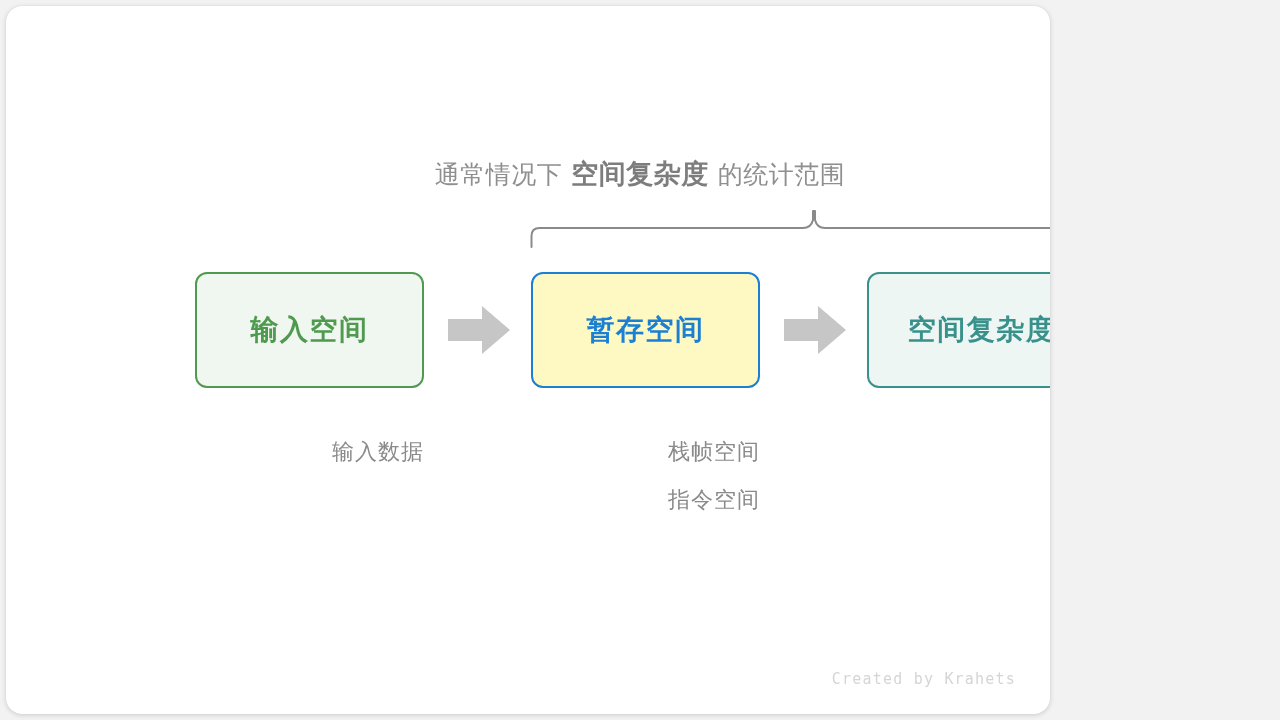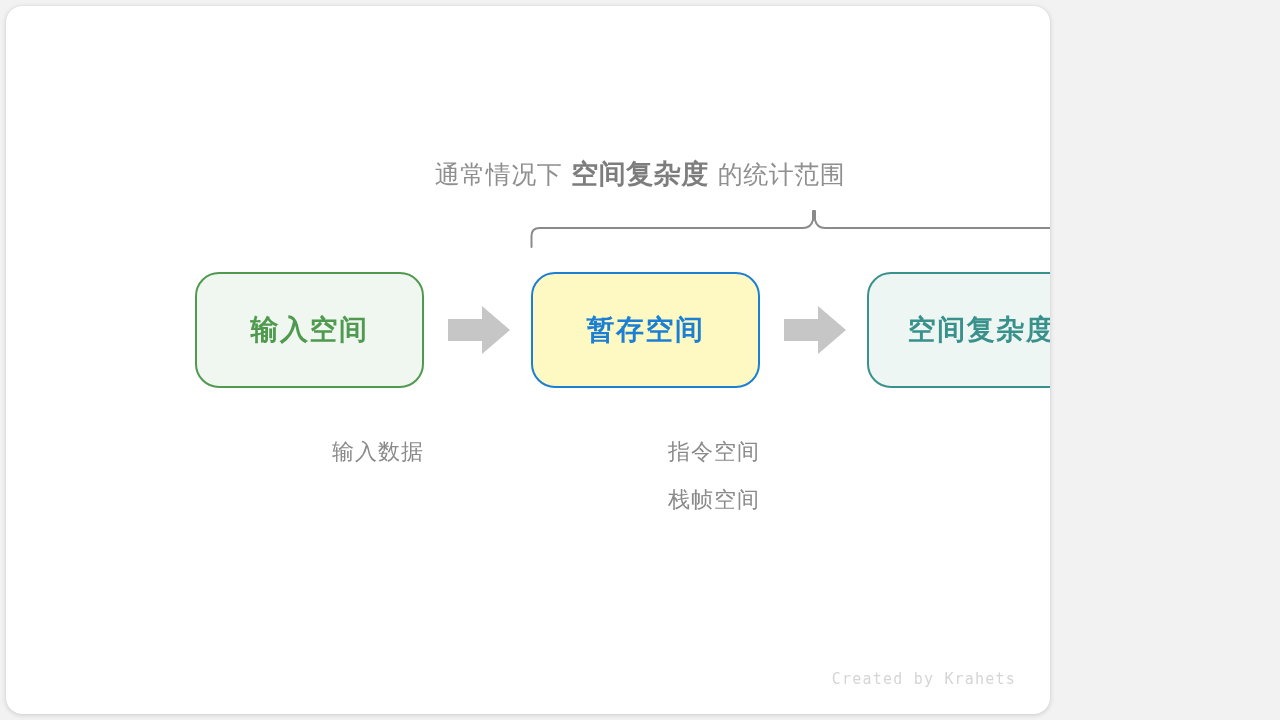--- a/index.html
+++ b/index.html
@@ -67,7 +67,7 @@
     position: absolute;
     top: 266px;
     height: 116px;
-    border-radius: 24px;
+    border-radius: 12px;
     display: flex;
     align-items: center;
     justify-content: center;

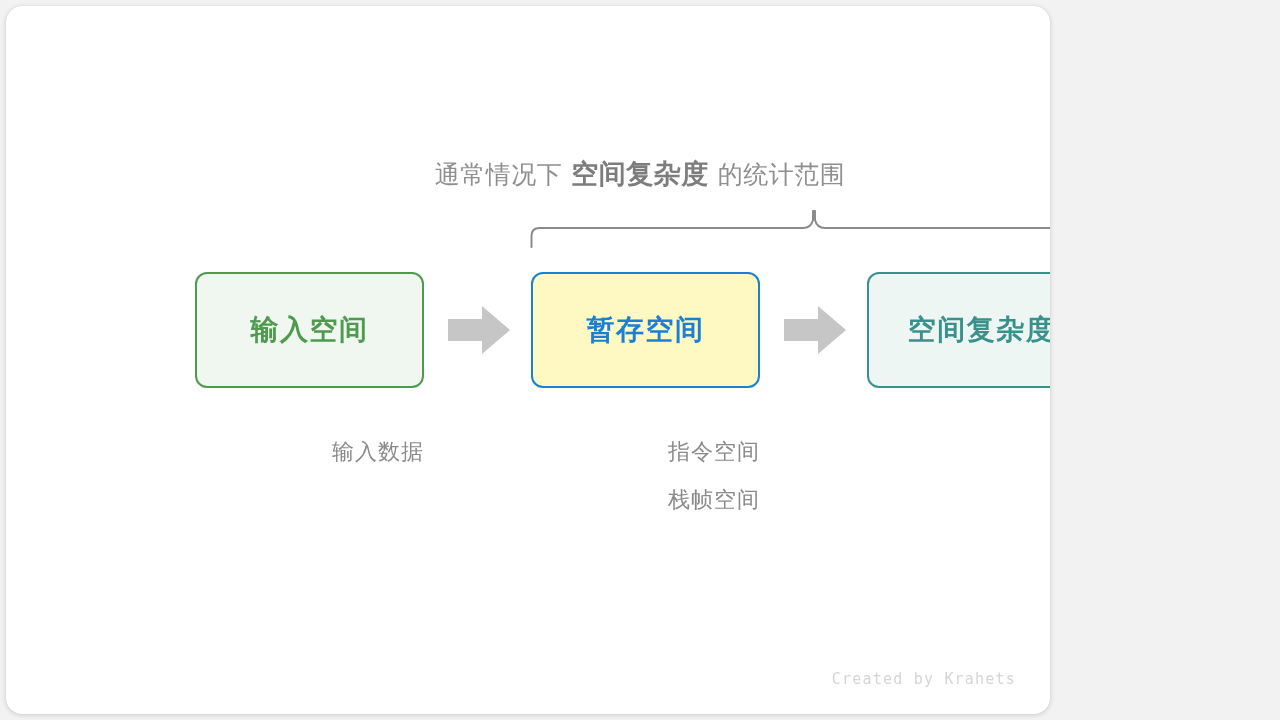--- a/index.html
+++ b/index.html
@@ -182,8 +182,8 @@
   </div>
 
   <div class="caption-col" id="caption-temp">
+    <div class="caption-line">栈帧空间</div>
     <div class="caption-line">指令空间</div>
-    <div class="caption-line">栈帧空间</div>
   </div>
 
 

